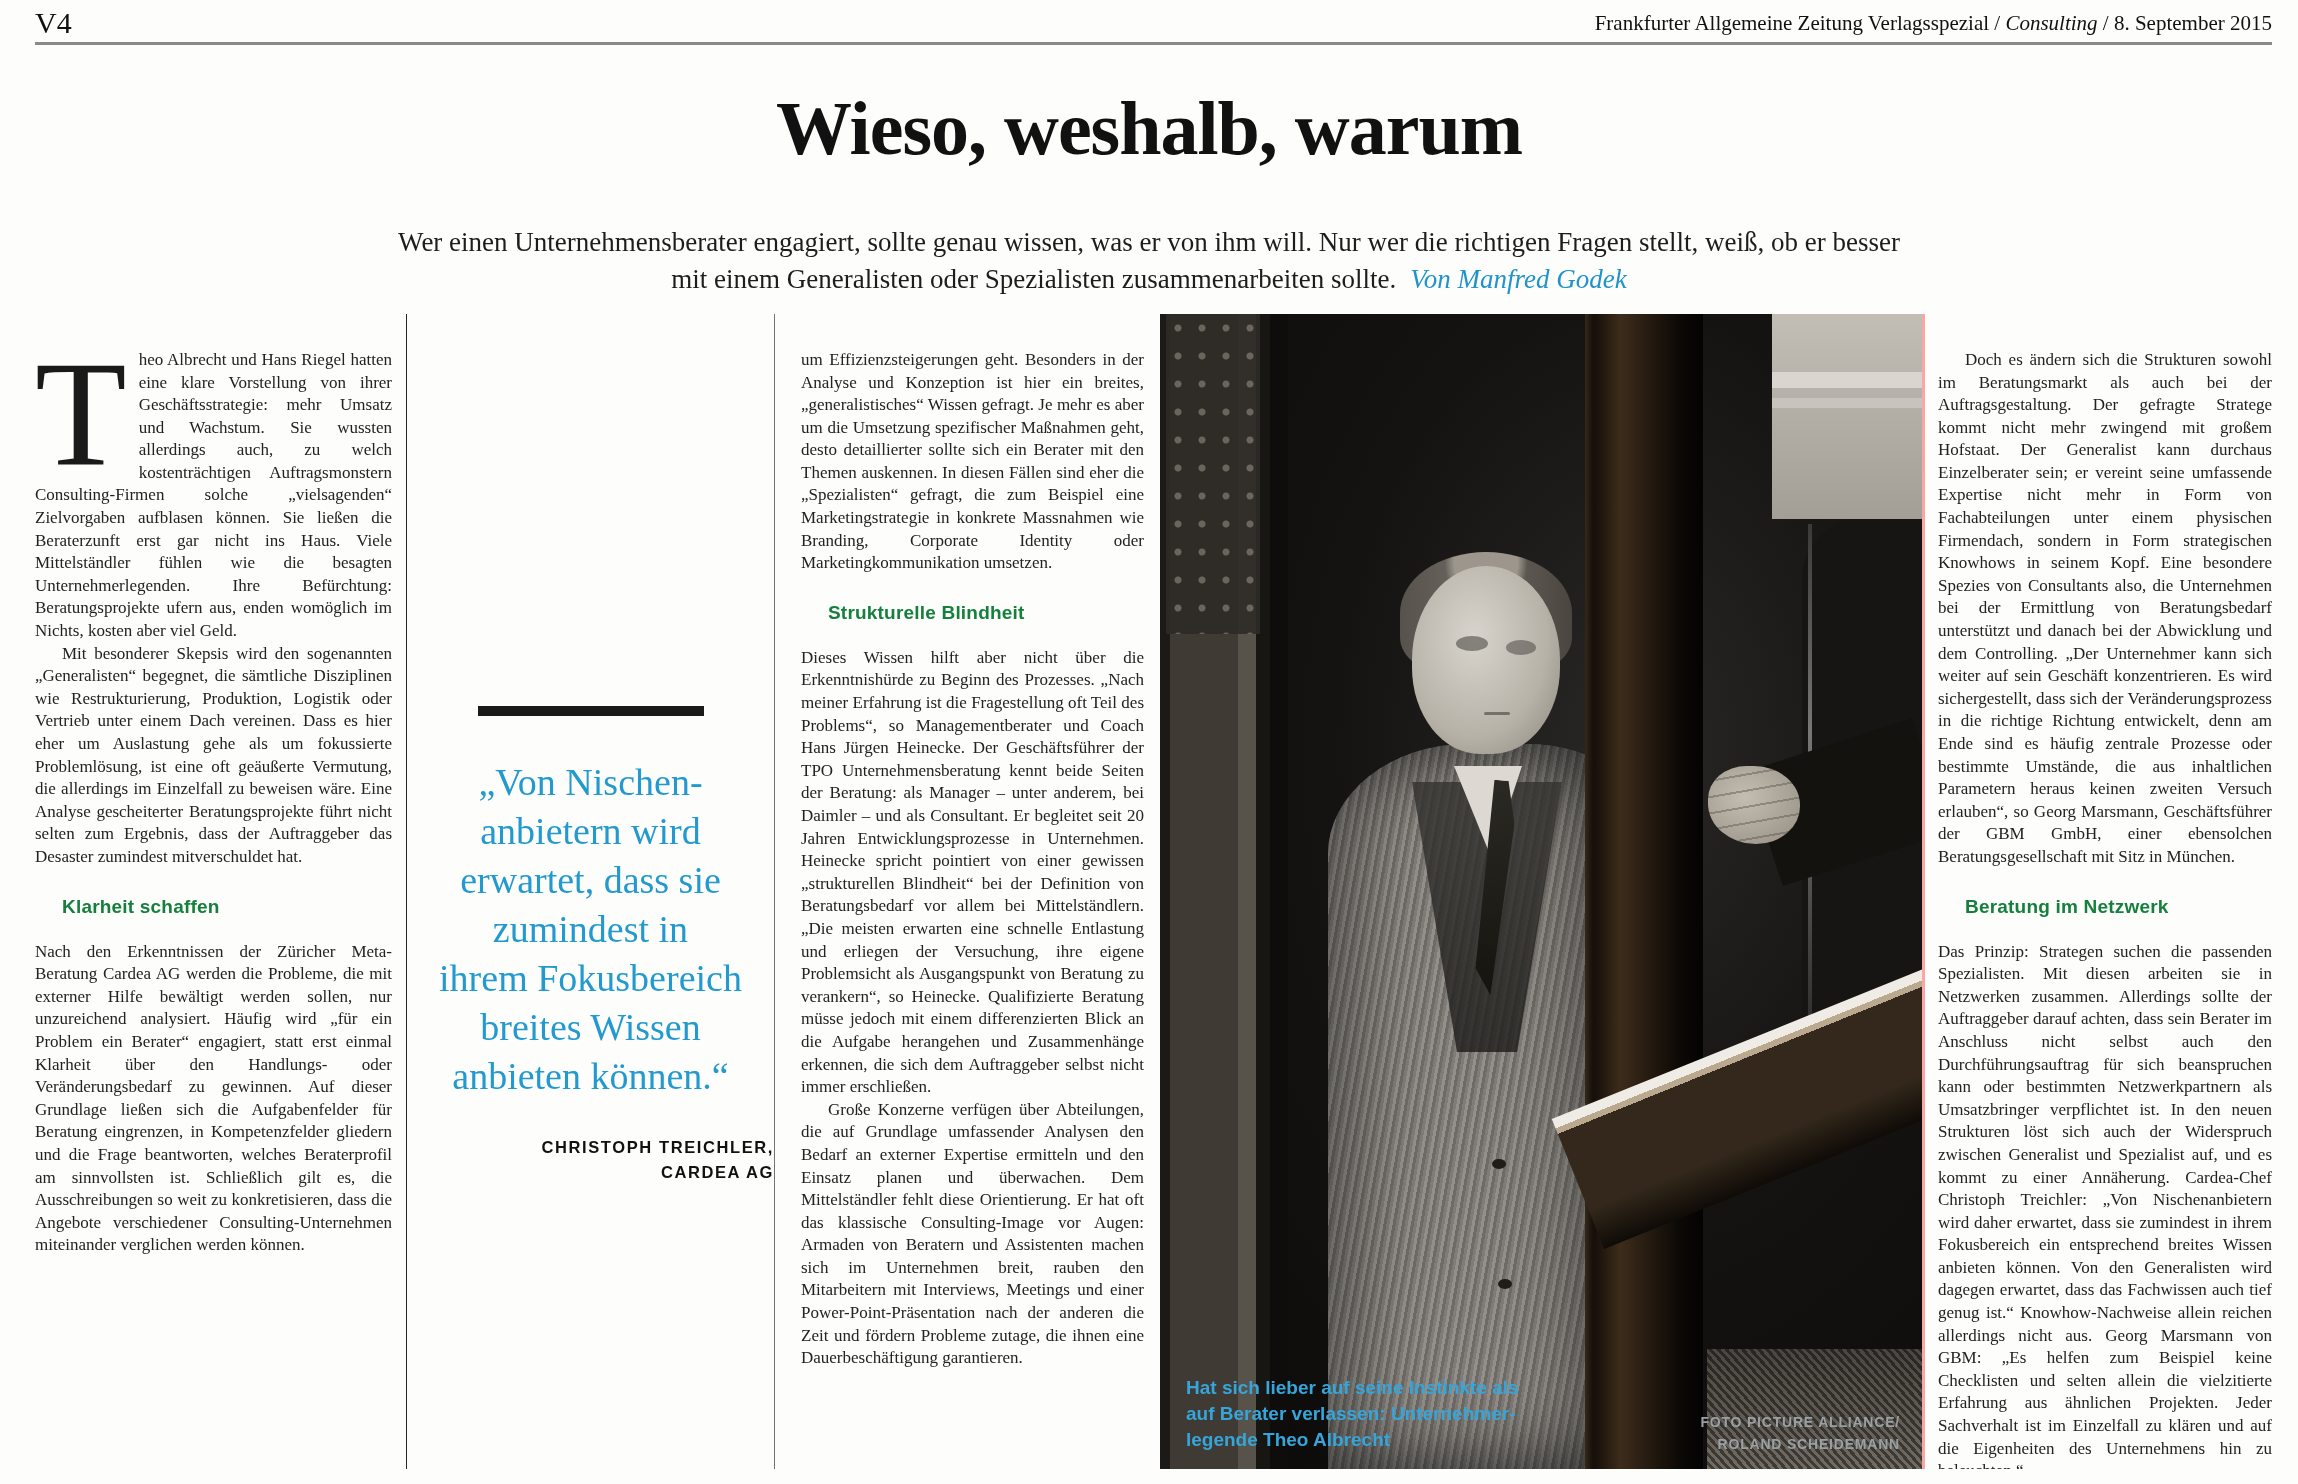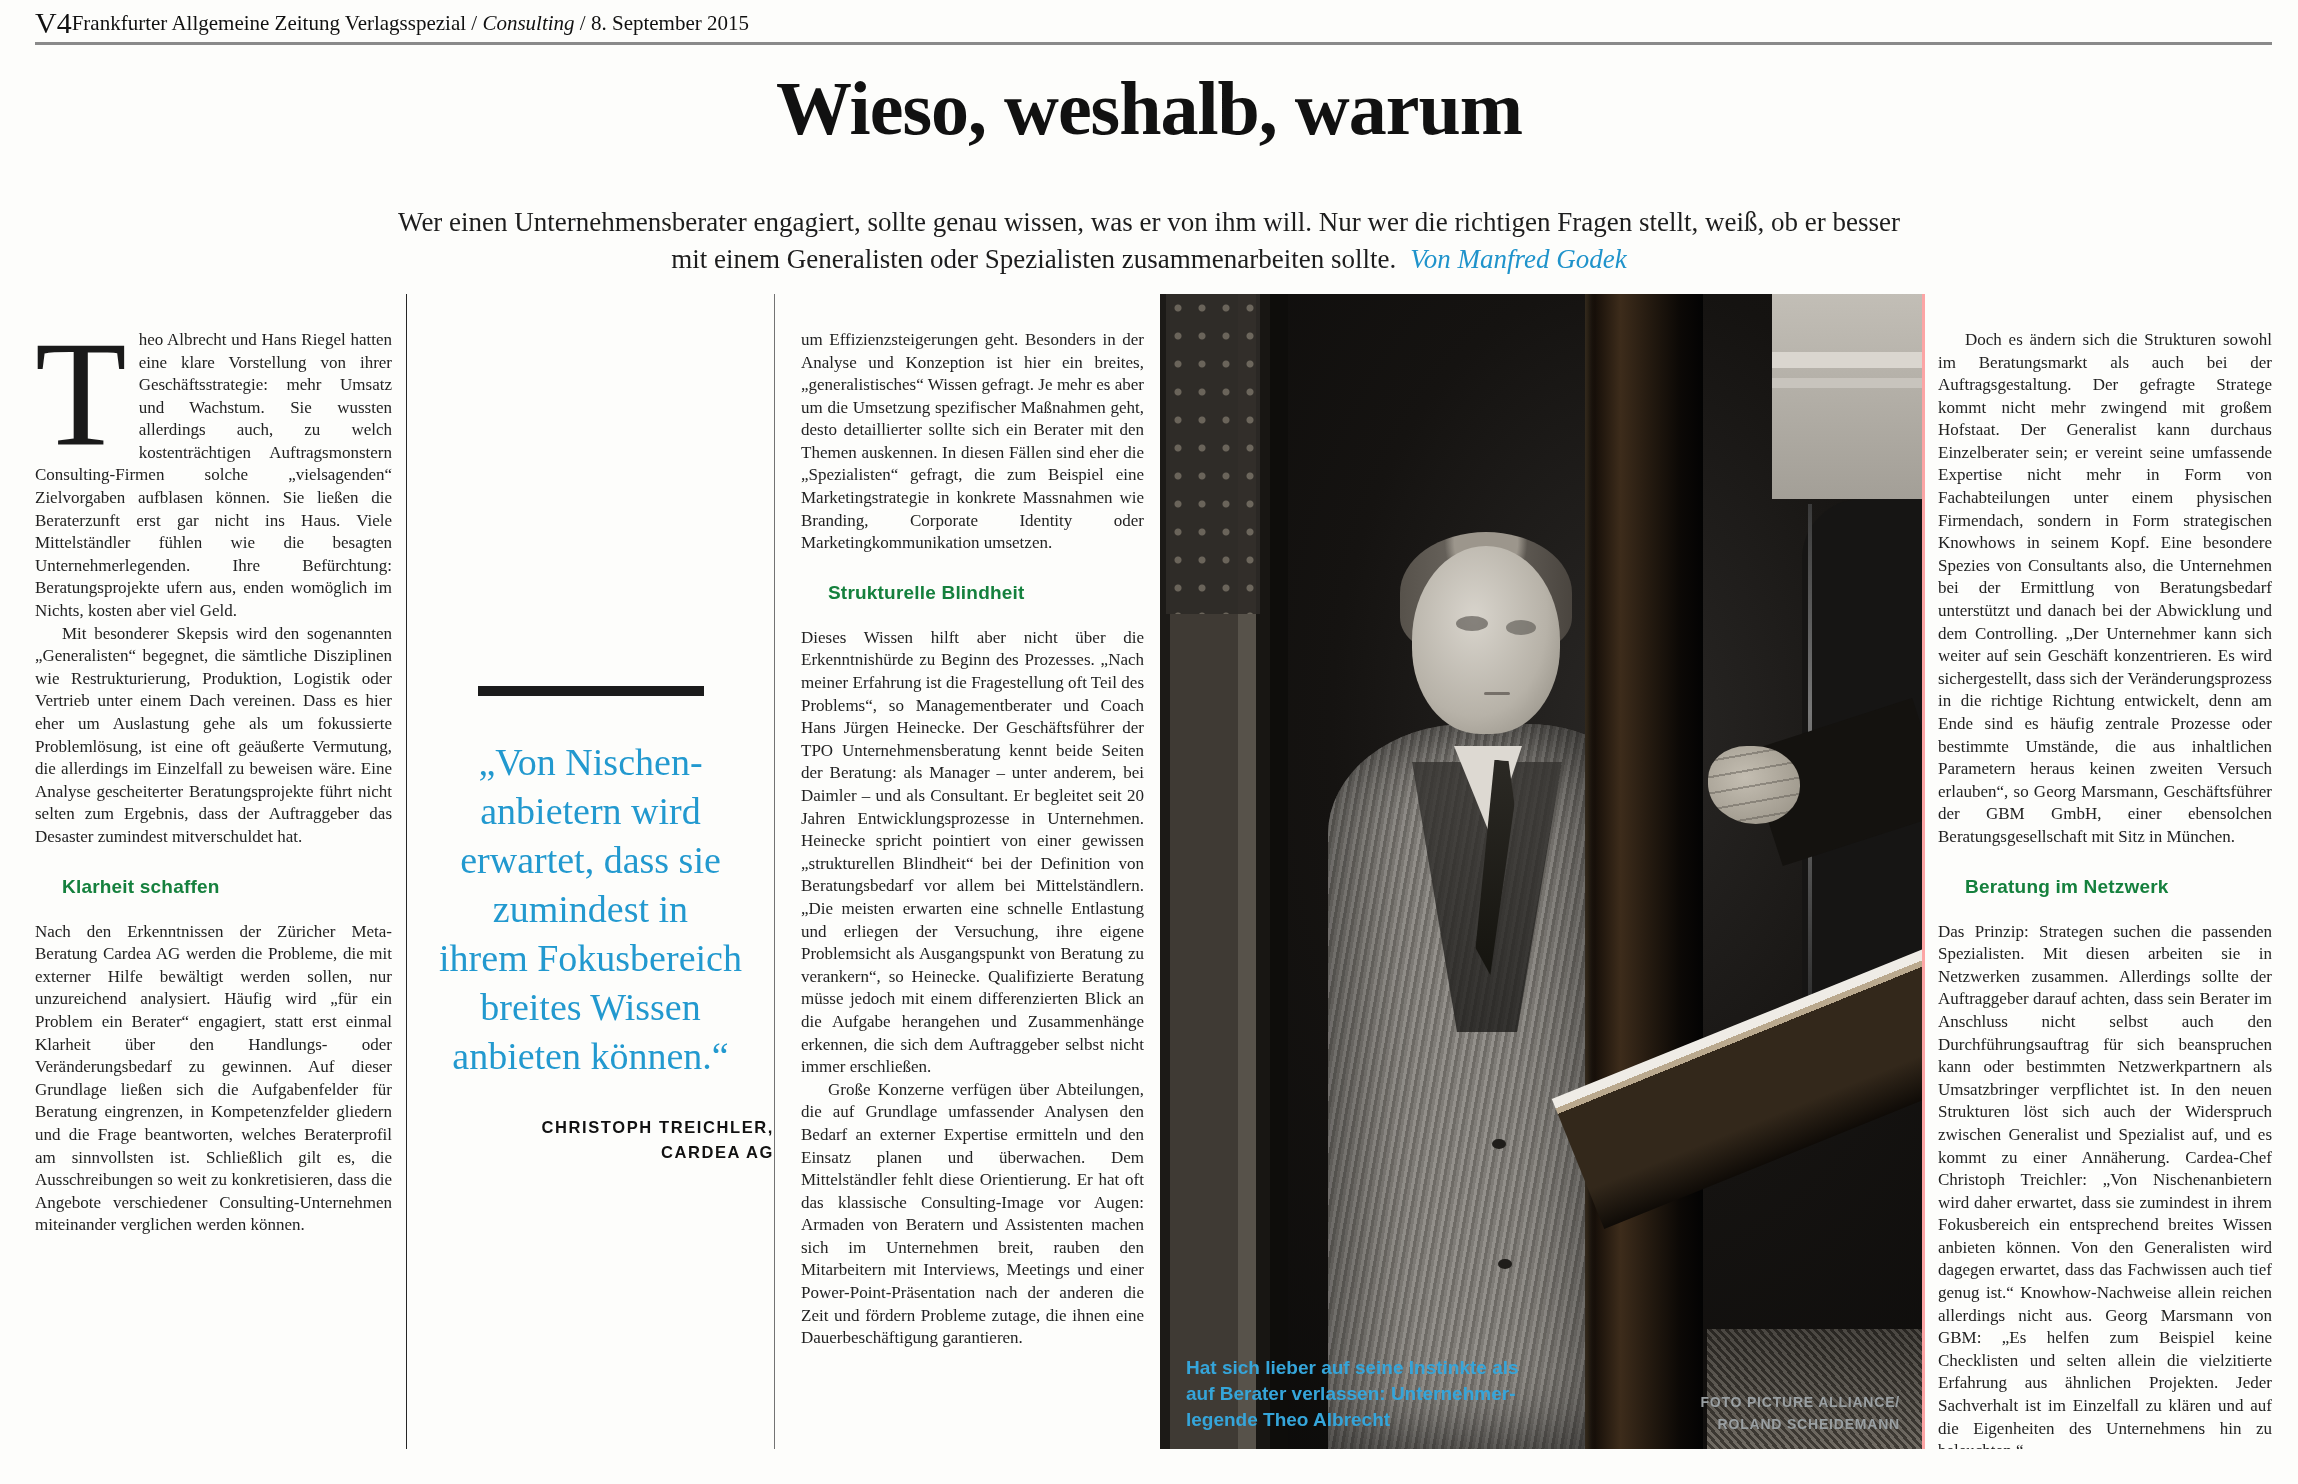--- a/index.html
+++ b/index.html
@@ -9,7 +9,7 @@
     font-family:"Liberation Serif",serif;color:#1c1c1c;
   }
   
-  .header{display:flex;align-items:flex-end;
+  .header{display:flex;justify-content:space-between;align-items:flex-end;
     padding:6px 26px 0 35px;}
   .page-label{font-size:30px;line-height:34px;color:#111;}
   .masthead{font-size:21px;line-height:34px;color:#111;}

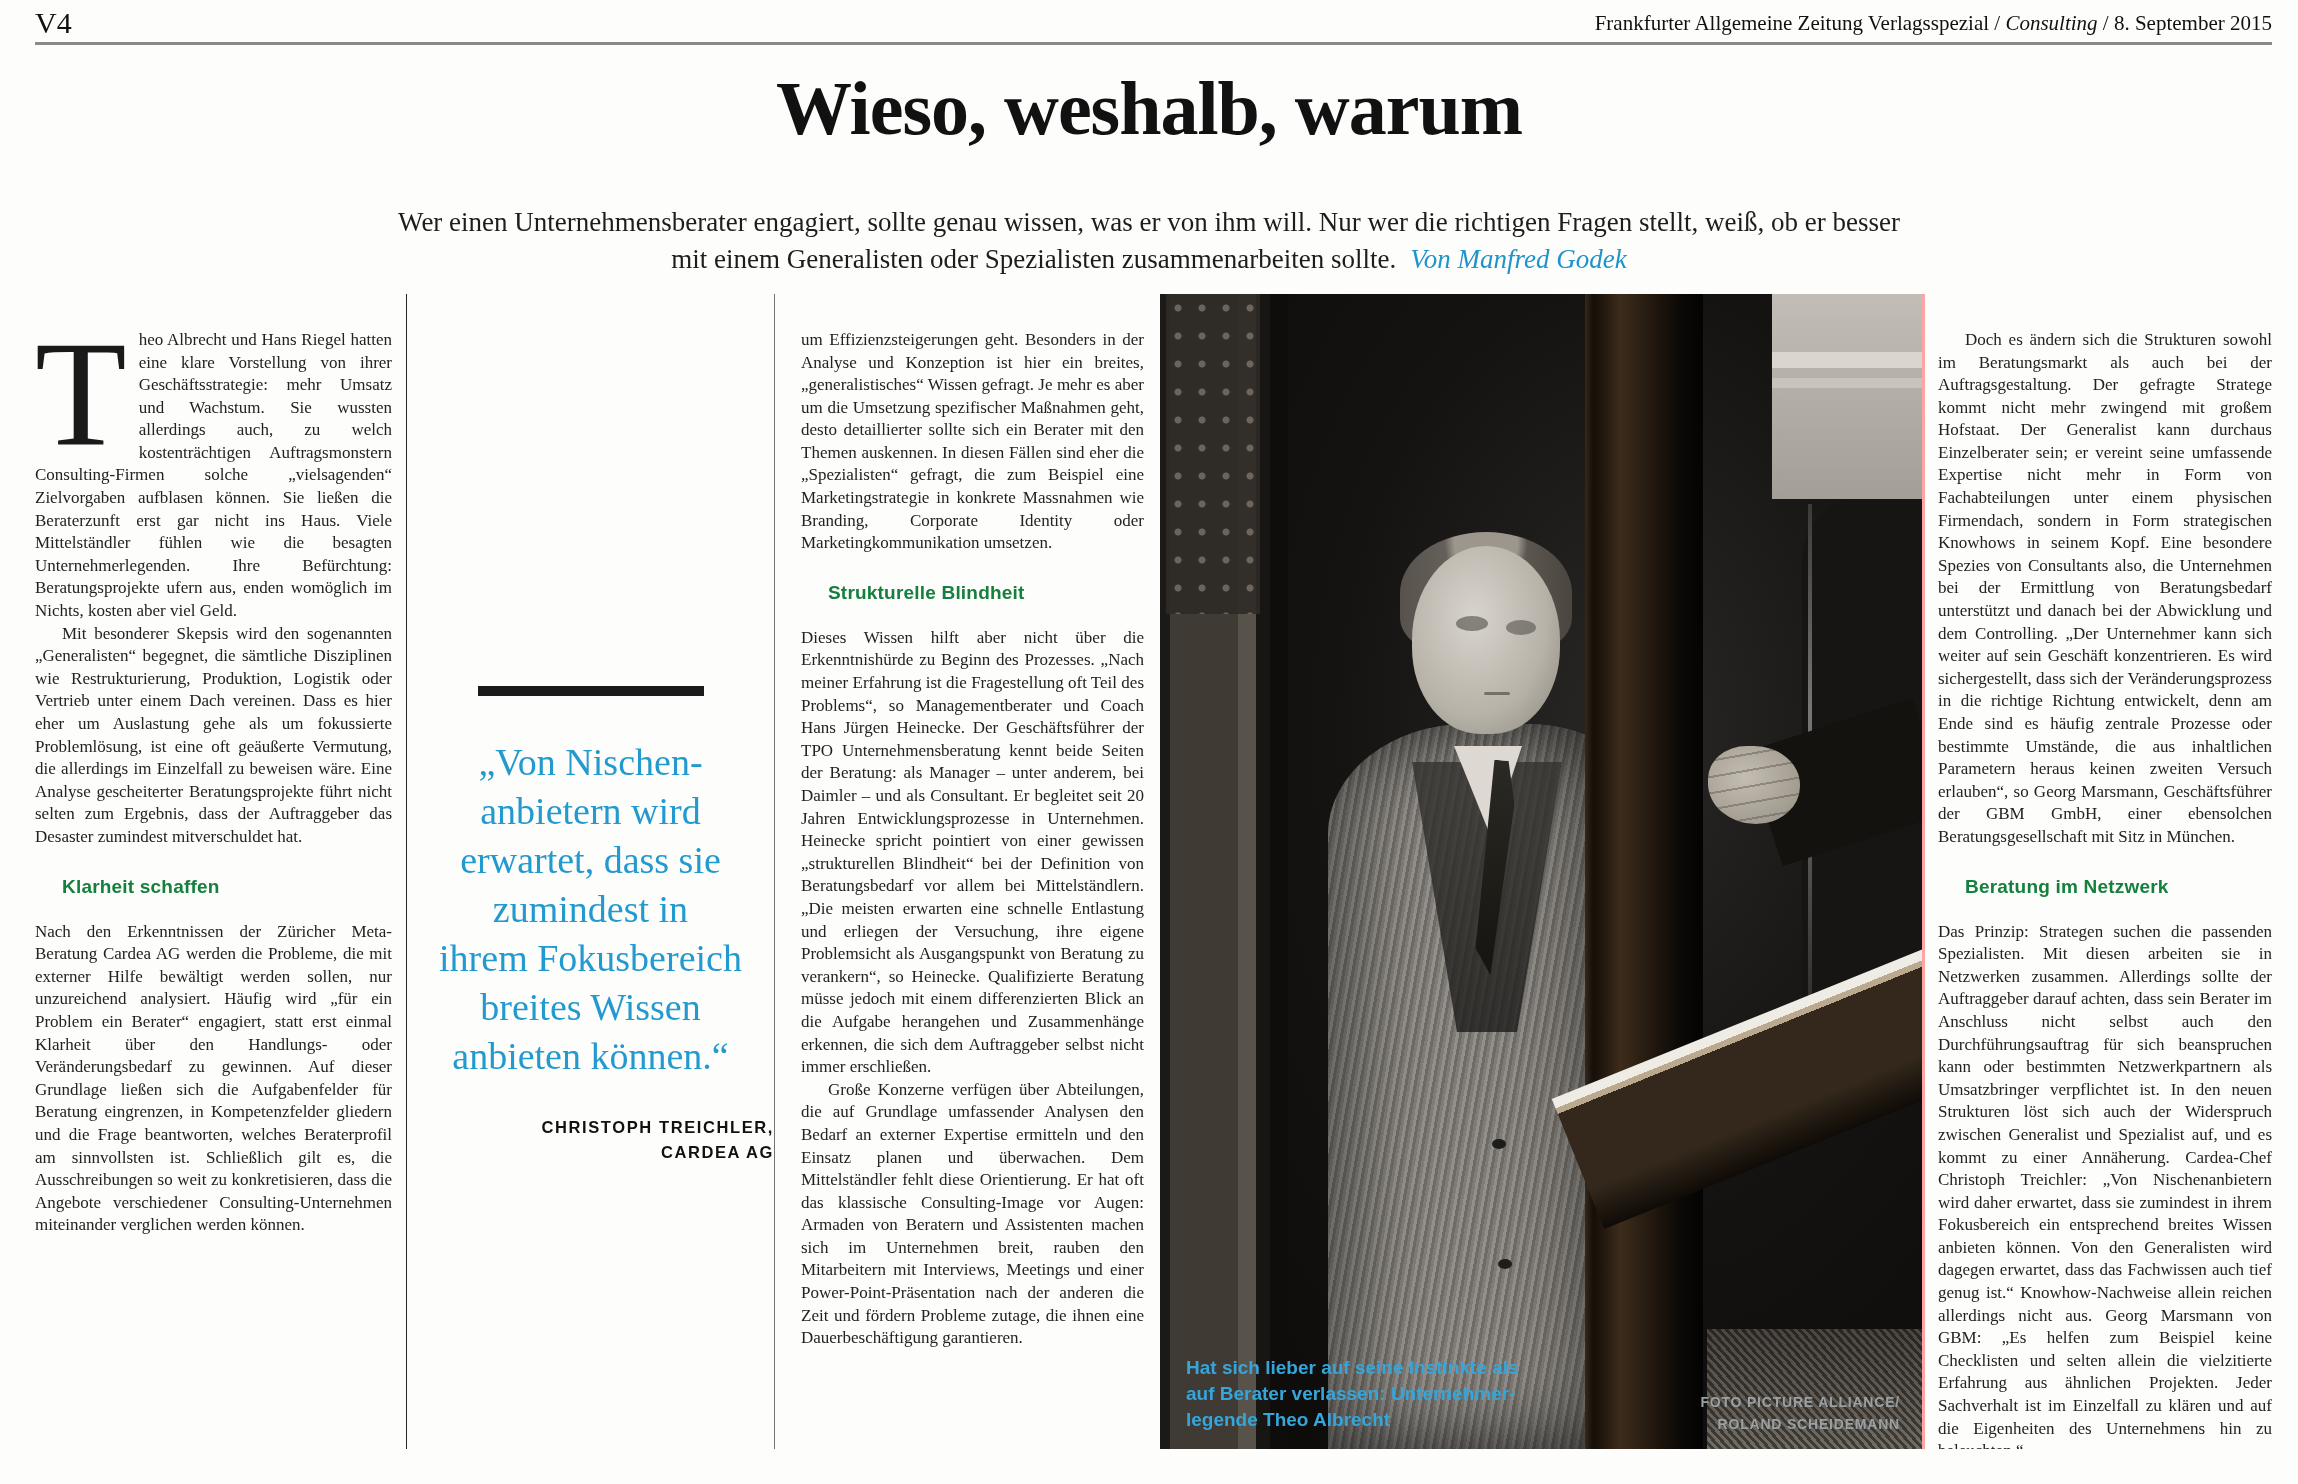--- a/index.html
+++ b/index.html
@@ -16,7 +16,7 @@
   .masthead .it{font-style:italic;}
   .head-rule{margin:2px 26px 0 35px;height:3px;background:#8a8a8a;}
   
-  .headline{margin-top:18px;text-align:center;font-size:76px;line-height:90px;
+  .headline{margin-top:38px;text-align:center;font-size:76px;line-height:90px;
     font-weight:bold;color:#111;letter-spacing:-1px;}
   .standfirst{margin:44px auto 0;text-align:center;font-size:27px;line-height:37px;color:#1d1d1d;width:1760px;}
   .standfirst .byline{color:#1f93cb;font-style:italic;margin-left:14px;}

